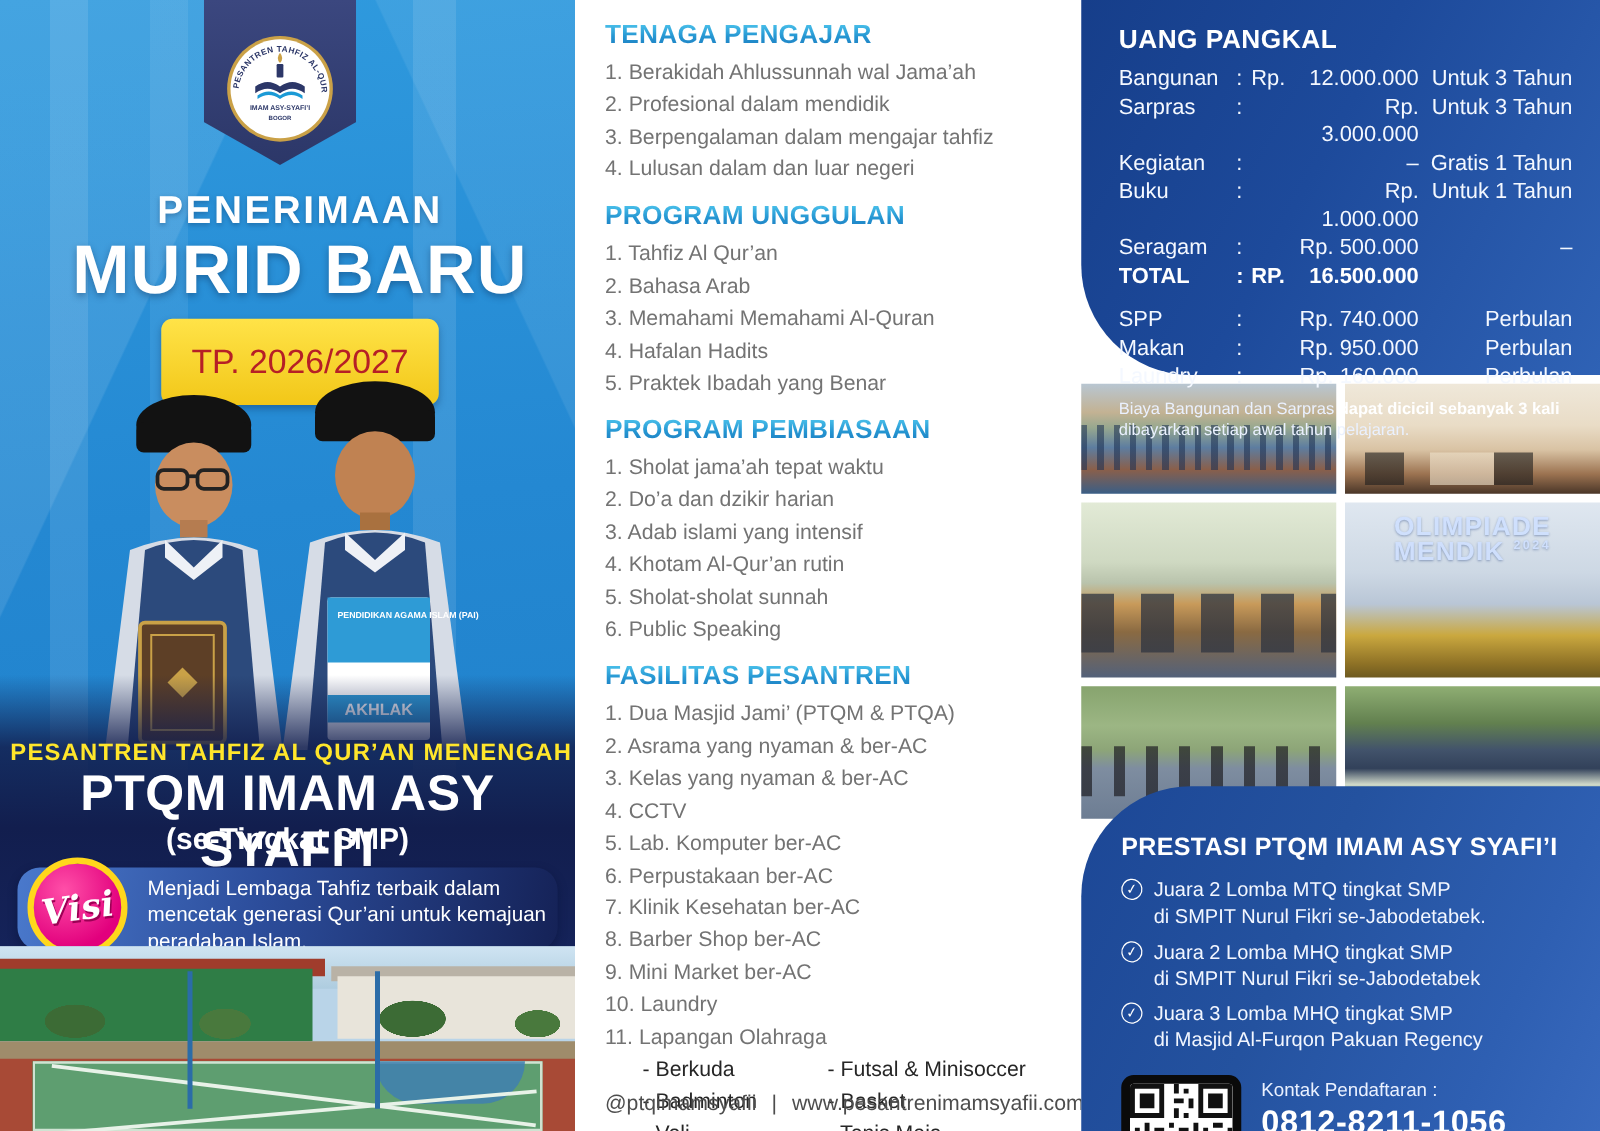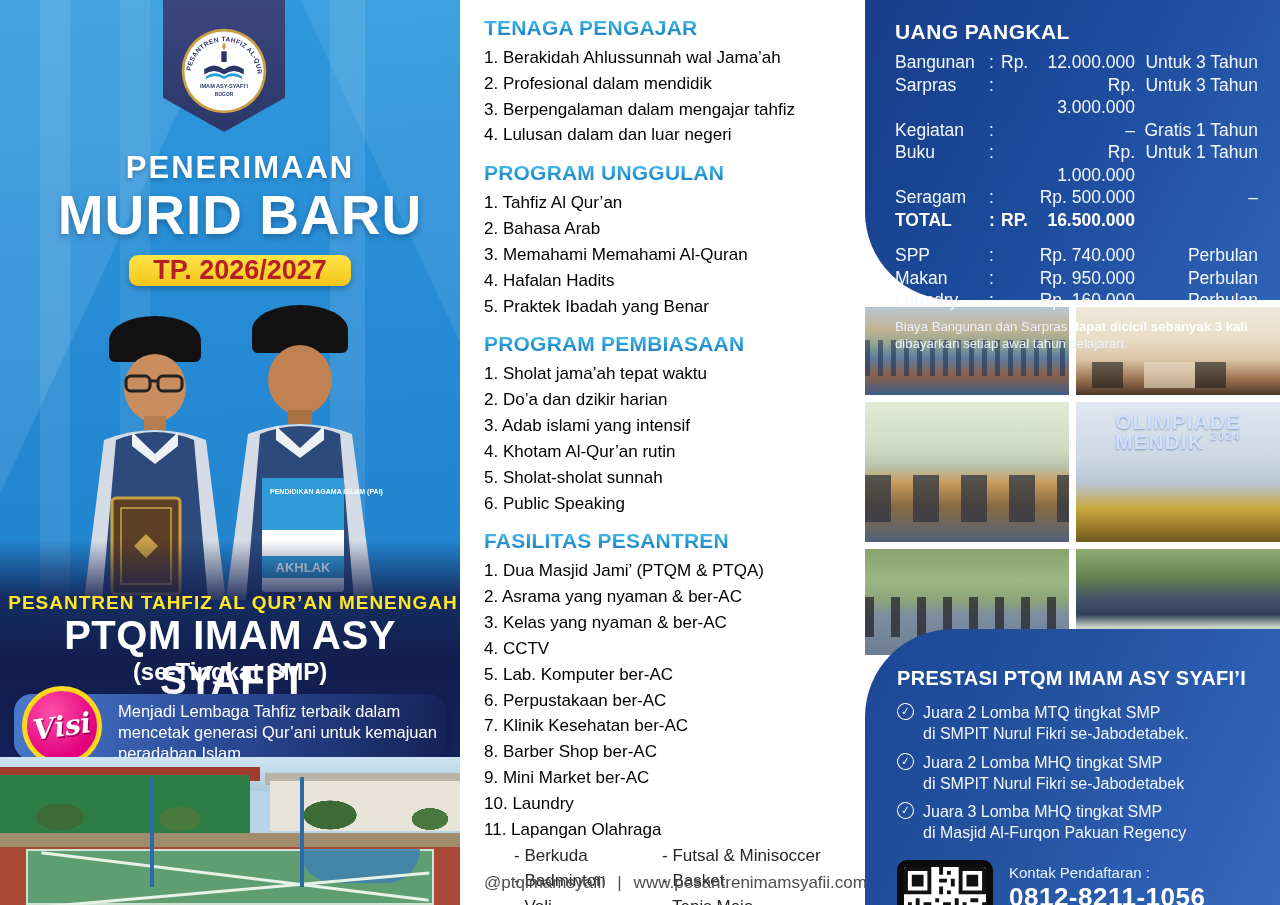--- a/index.html
+++ b/index.html
@@ -72,7 +72,7 @@
      background:linear-gradient(180deg,#55cdf2 0%,#2596d2 55%,#1b77bd 100%);
      -webkit-background-clip:text;background-clip:text;color:transparent;margin-bottom:5px;}
   @supports not ((-webkit-background-clip:text) or (background-clip:text)){.sec-title{color:#2aa3dc;}}
-  ol.plain{list-style:none;counter-reset:n;color:#000000;font-size:17px;line-height:1.52;}
+  ol.plain{list-style:none;counter-reset:n;color:#737373;font-size:17px;line-height:1.52;}
   ol.plain li{counter-increment:n;}
   ol.plain li::before{content:counter(n) ". ";}
   .sports{display:flex;margin-left:30px;color:#262626;font-size:17px;line-height:1.5;}

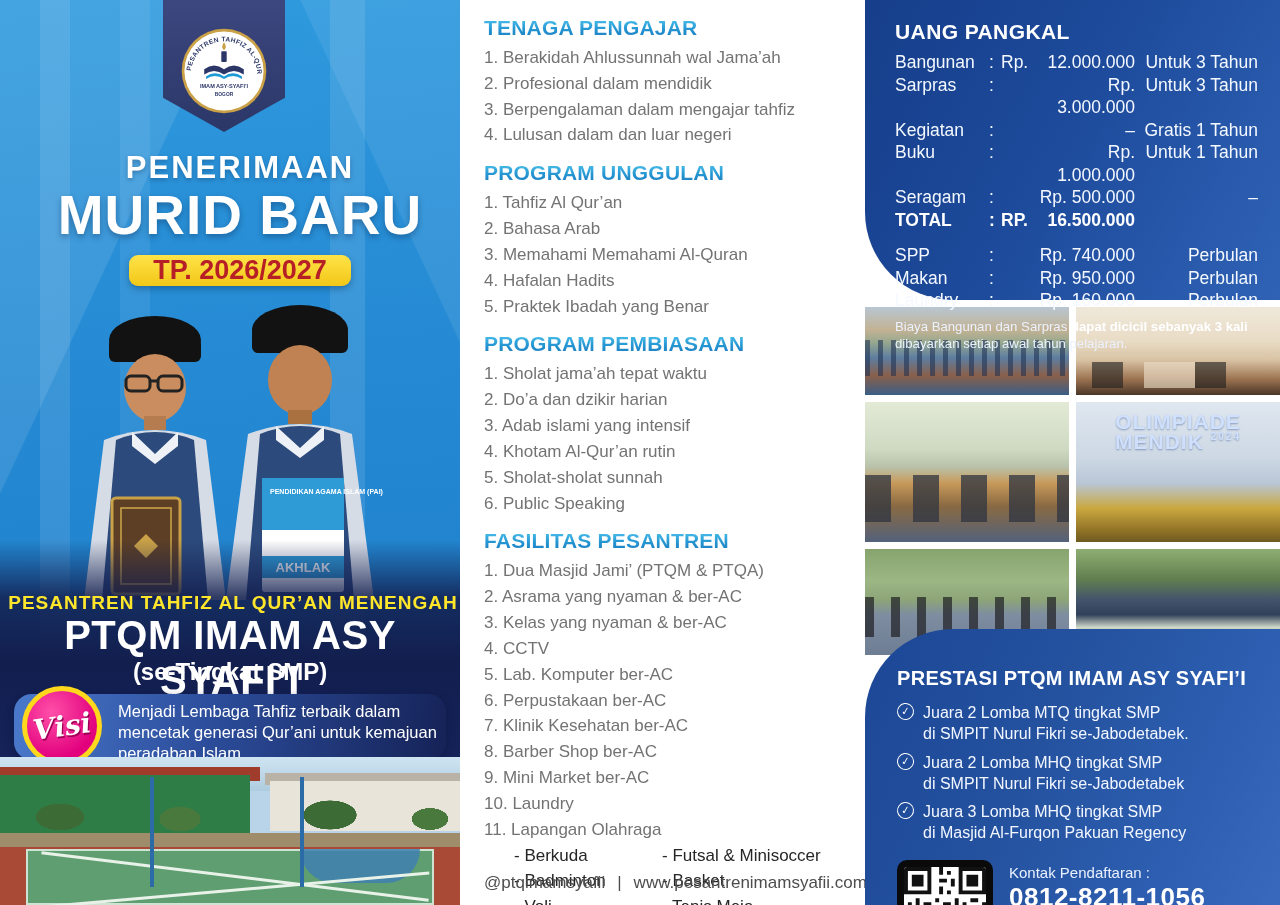--- a/index.html
+++ b/index.html
@@ -25,7 +25,7 @@
   .hero .h2{font-size:55px;font-weight:bold;letter-spacing:1px;line-height:1.0;margin-top:2px;
             text-shadow:0 3px 6px rgba(10,40,80,.4);}
   .year-pill{display:inline-block;margin-top:12px;background:linear-gradient(180deg,#ffe348,#f2c718);
-             border-radius:9px;padding:0 24px;font-size:27px;font-weight:bold;color:#b61f26;
+             border-radius:9px;padding:19px 24px;font-size:27px;font-weight:normal;color:#b61f26;
              box-shadow:0 3px 6px rgba(10,40,80,.35);}
   .students{position:absolute;left:0;top:288px;width:460px;height:312px;}
   .navy-fade{position:absolute;left:0;top:540px;width:460px;height:222px;

